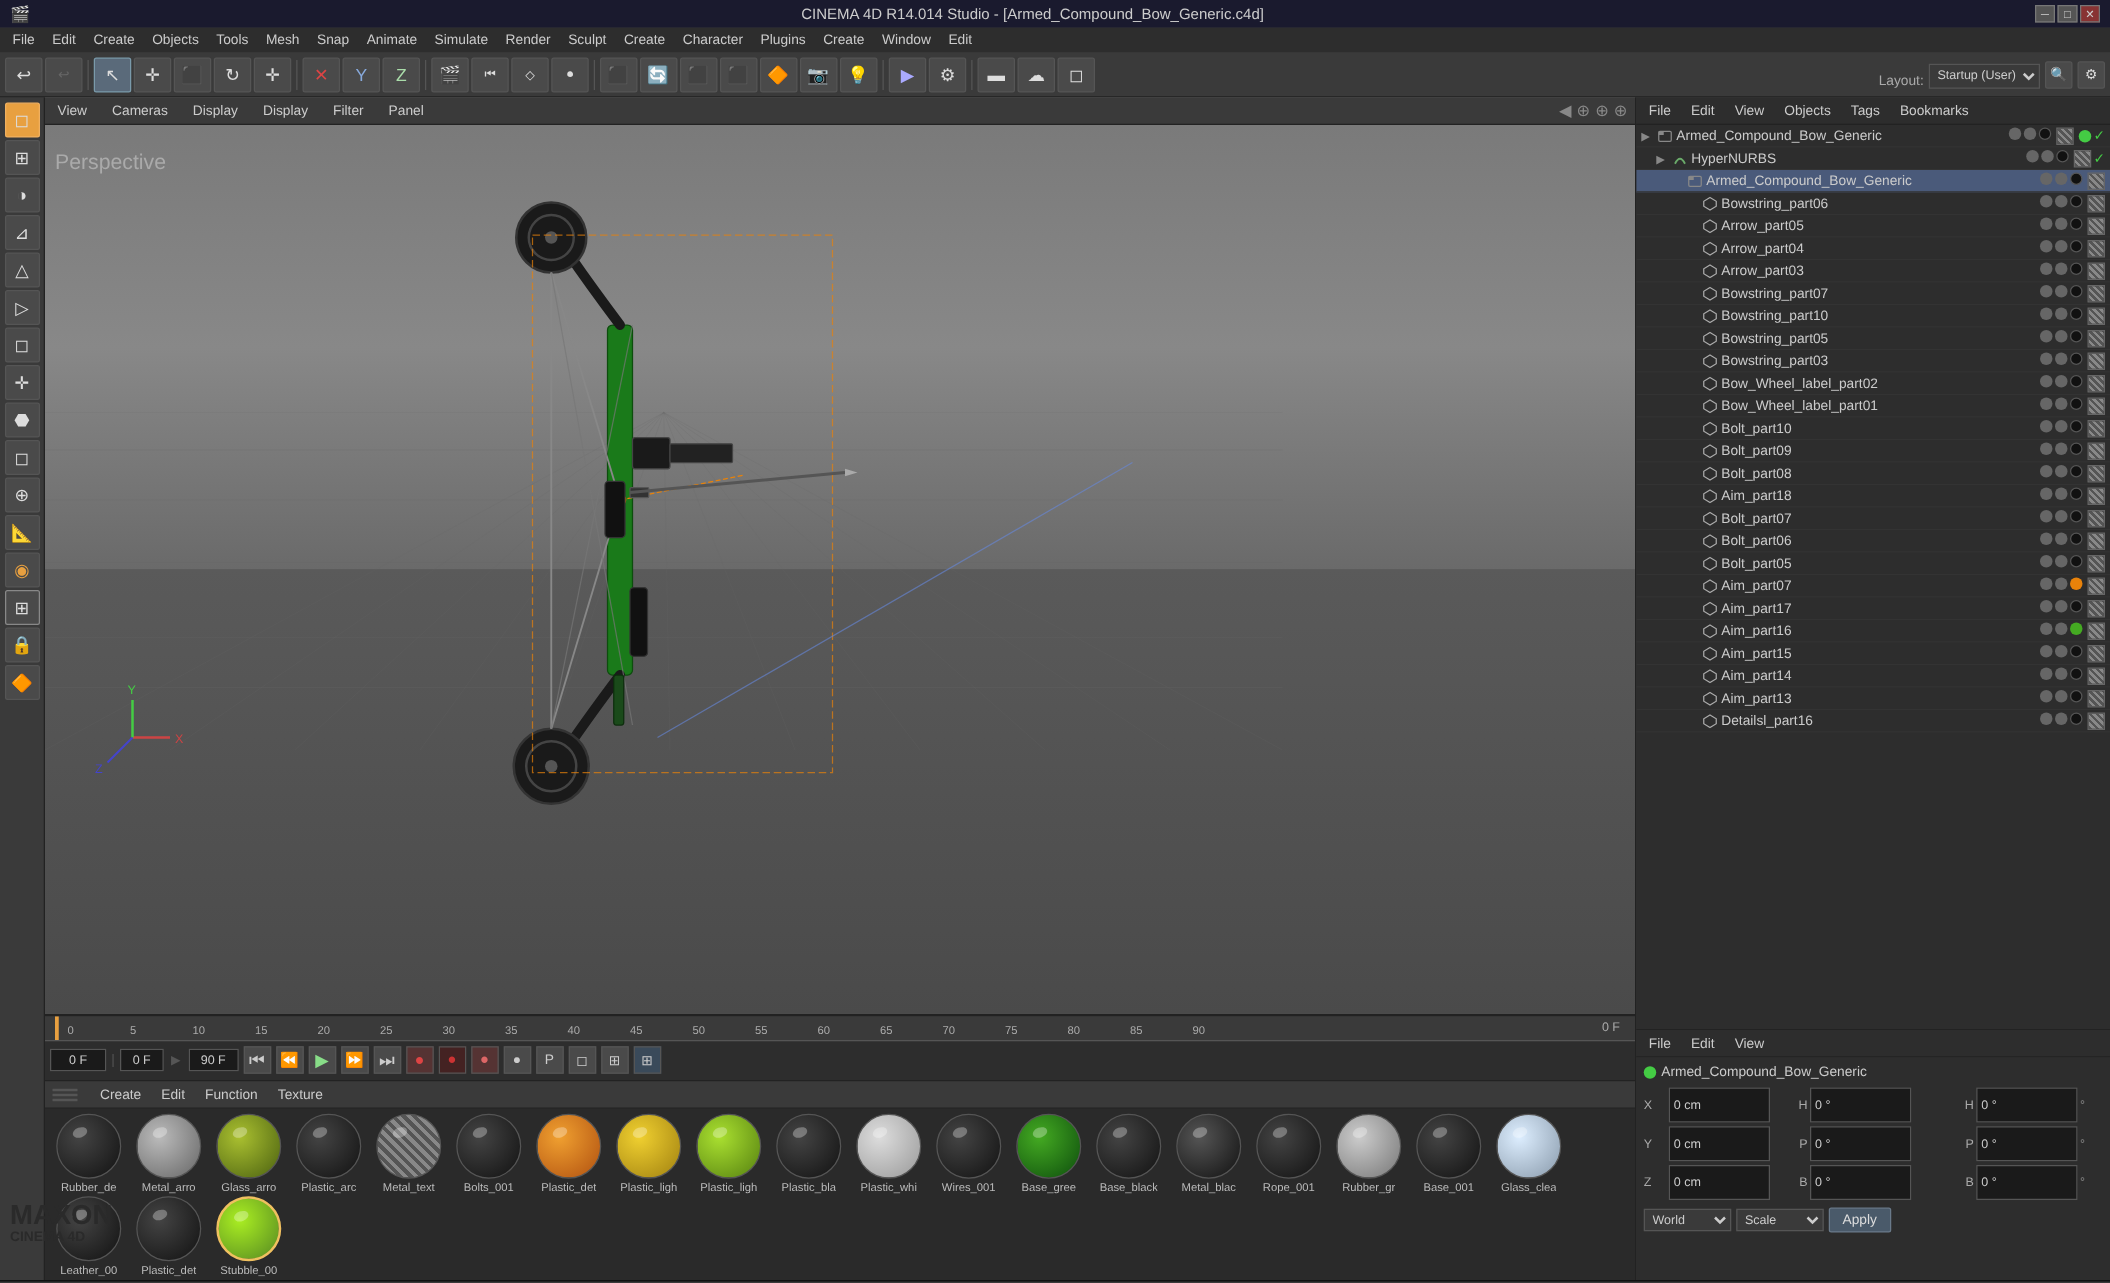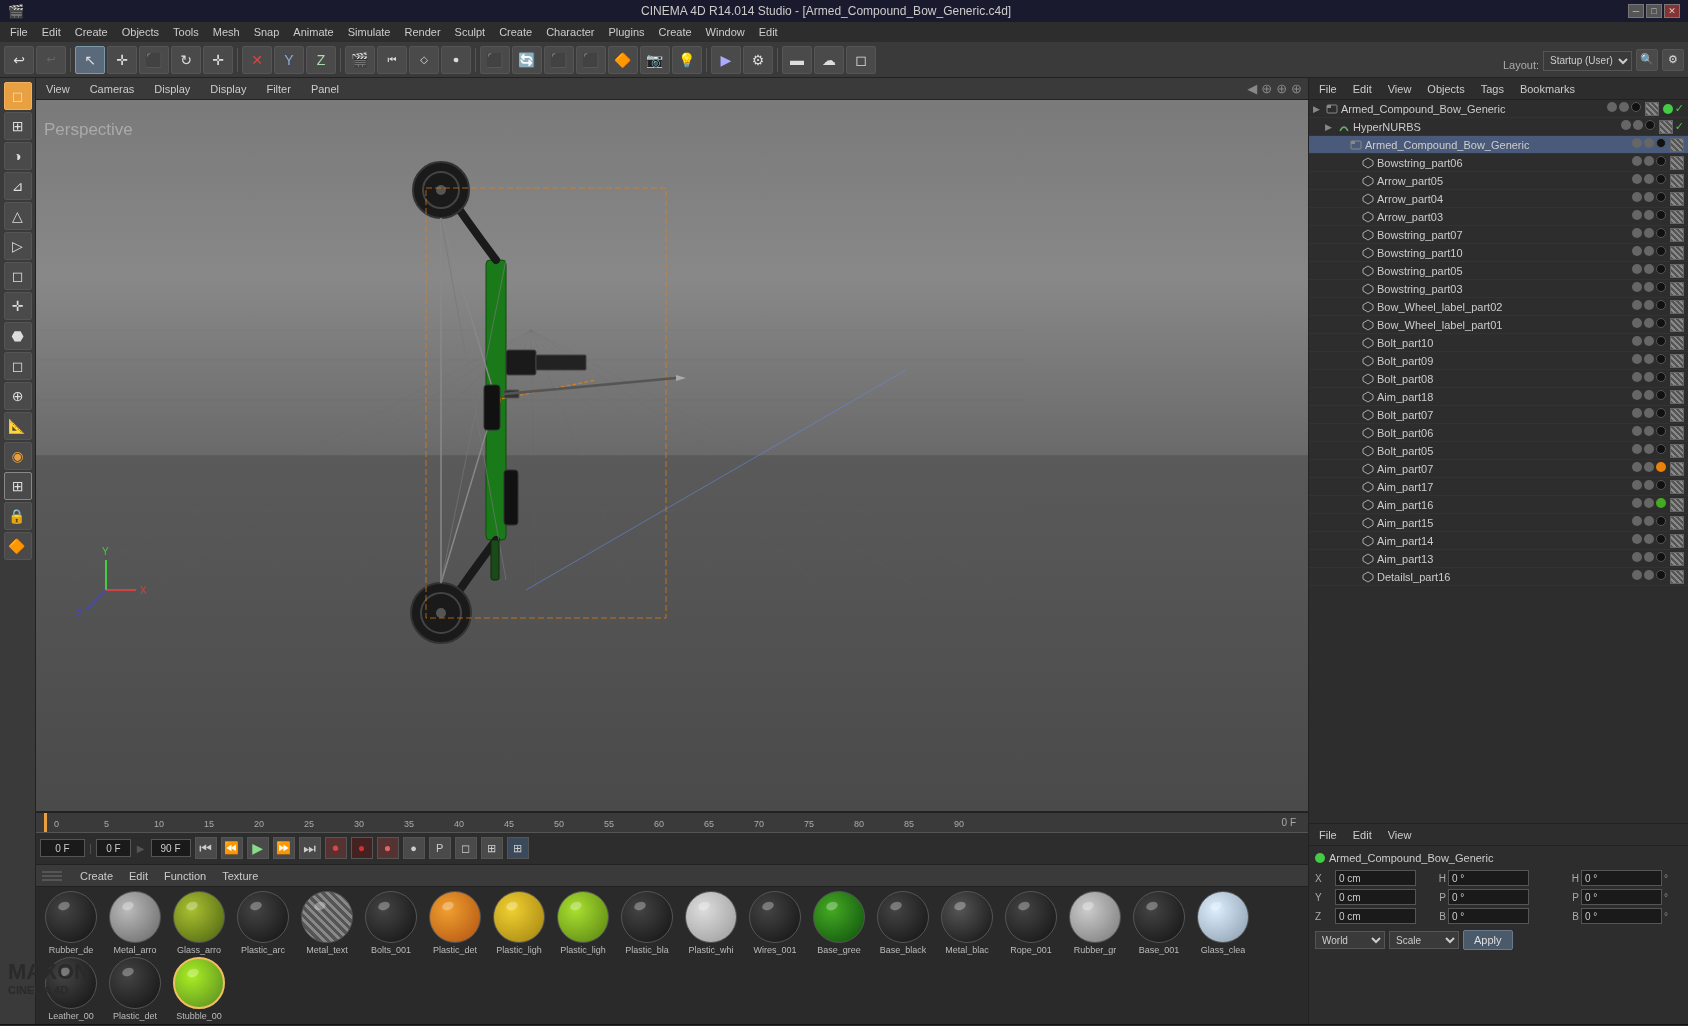--- a/index.html
+++ b/index.html
@@ -167,7 +167,7 @@
     .props-dot { width: 10px; height: 10px; border-radius: 50%; background: #4c4; flex-shrink: 0; }
     .props-input {
       background: #1a1a1a; border: 1px solid #555; color: #ccc;
-      height: 16px; font-size: 10px; padding: 0 3px; width: 100%;
+      height: 28px; font-size: 10px; padding: 0 3px; width: 100%;
     }
 
     .props-row2 {

